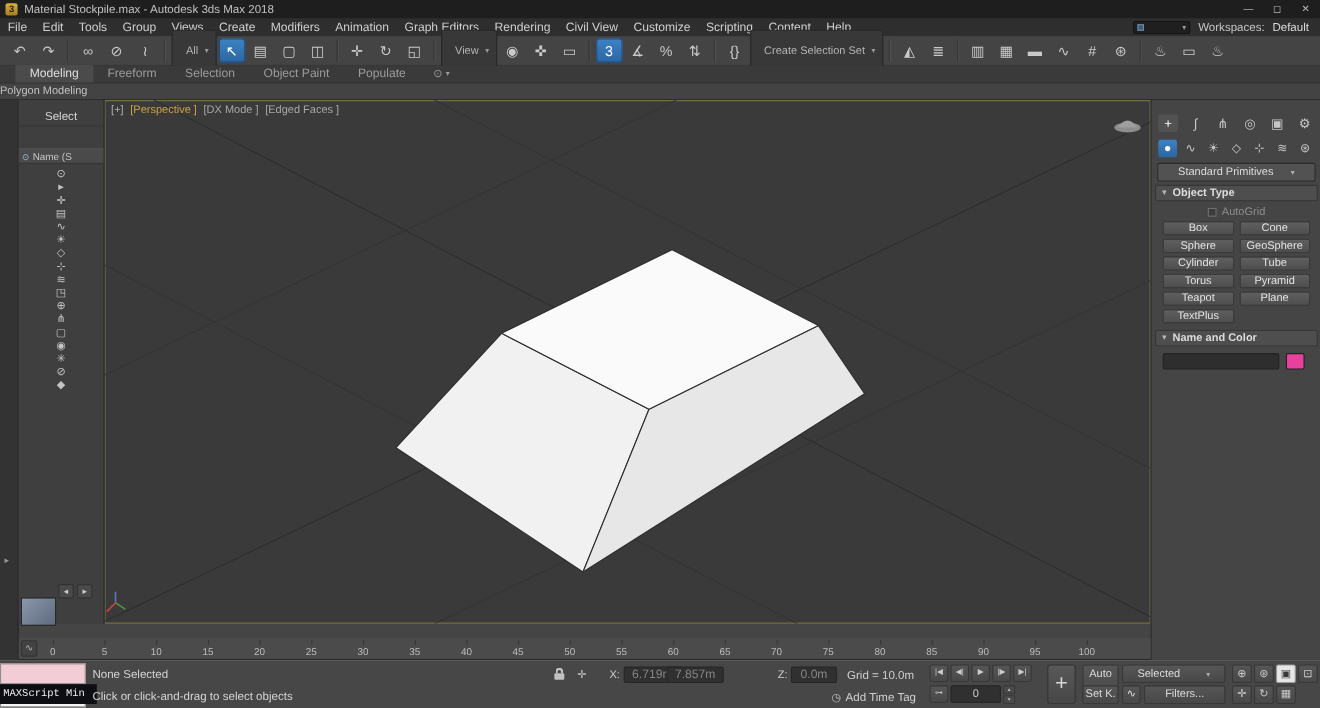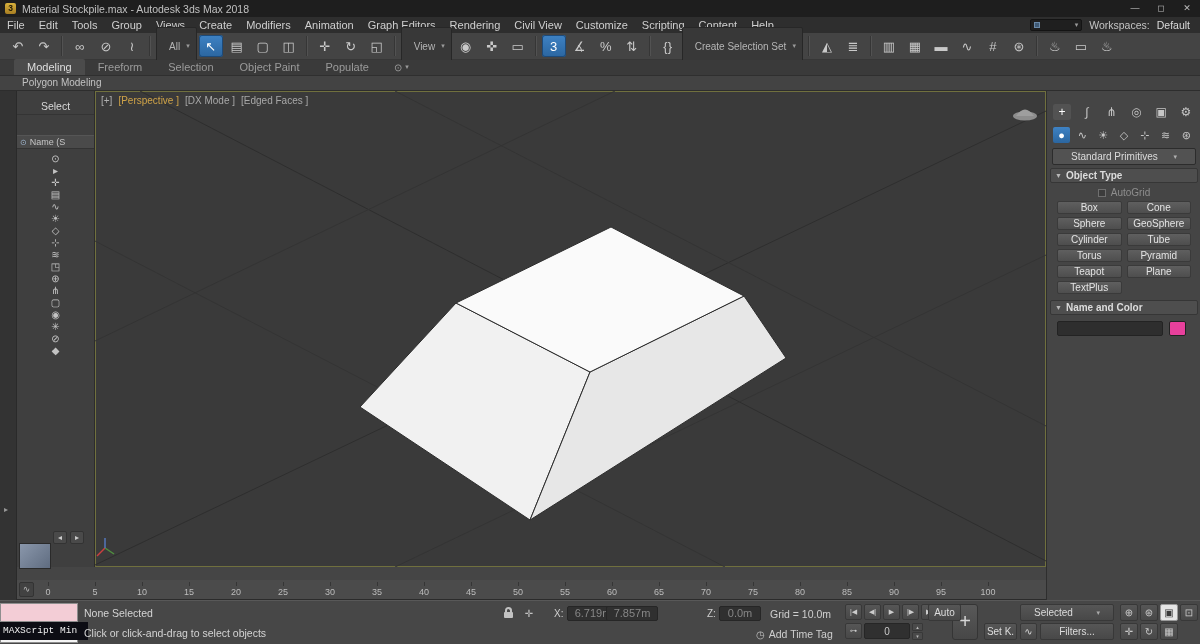--- a/index.html
+++ b/index.html
@@ -37,7 +37,7 @@
 .rtab[data-active="true"]{background:#4b4b4b;color:#dedede;border-radius:2px 2px 0 0}
 .ribbon-config{display:flex;align-items:center;gap:3px;margin-left:12px;color:#9b9b9b;font-size:10px;height:16px}
 .ribbon-config .cr{font-size:7px}
-.poly-row{position:absolute;left:0;top:76px;width:1200px;height:15px;background:#434343;border-bottom:1px solid #2d2d2d;font-size:10px;color:#c2c2c2;line-height:14px;padding-left:22px}
+.poly-row{position:absolute;left:0;top:76px;width:1200px;height:15px;background:#434343;border-bottom:1px solid #2d2d2d;font-size:10px;color:#c2c2c2;line-height:14px;padding-left:0}
 
 
 .left-strip{position:absolute;left:0;top:91px;width:17px;height:509px;background:#333;border-right:1px solid #2a2a2a}

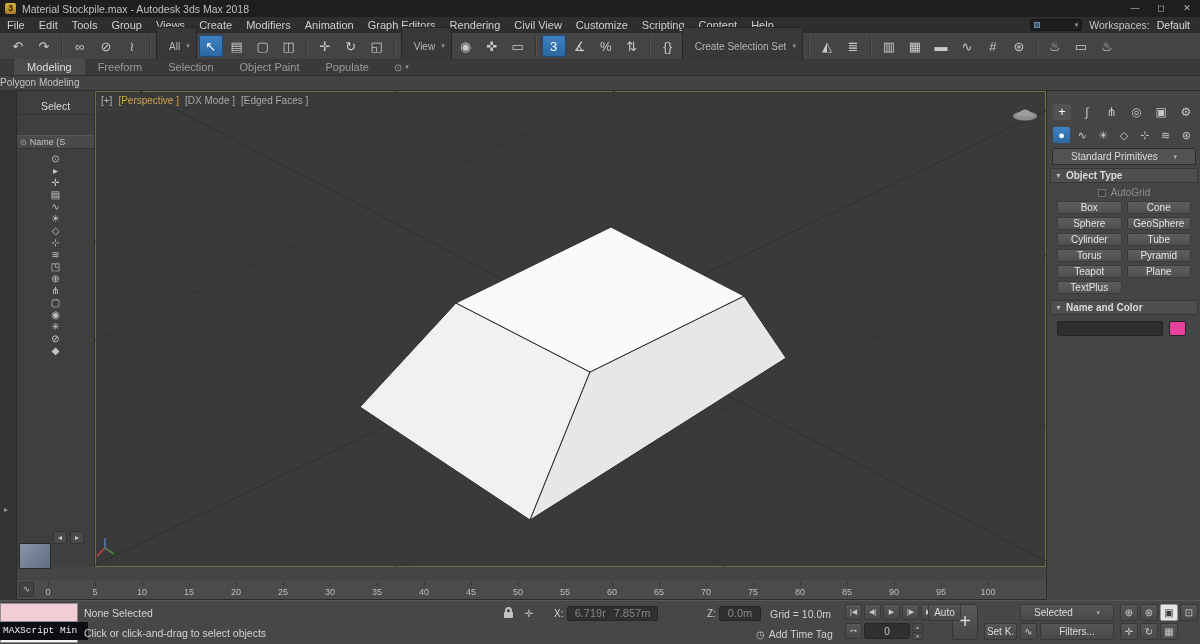--- a/index.html
+++ b/index.html
@@ -118,7 +118,7 @@
 .spin-btn{flex:1;background:#4a4a4a;border:1px solid #383838;border-radius:1px;color:#bbb;font-size:5px;text-align:center;line-height:6px}
 .setkeys-btn{left:952px;top:3px;width:26px;height:36px;background:linear-gradient(#585858,#474747);border:1px solid #353535;border-radius:3px;color:#d6d6d6;font-size:20px;text-align:center;line-height:33px}
 .sb-btn{background:linear-gradient(#565656,#484848);border:1px solid #383838;border-radius:2px;color:#dcdcdc;font-size:10px;text-align:center}
-.auto-btn{left:928px;top:3px;width:33px;height:17px;line-height:15px}
+.auto-btn{left:984px;top:3px;width:33px;height:30px;line-height:15px}
 .selected-combo{left:1020px;top:3px;width:94px;height:17px;display:flex;align-items:center;justify-content:space-between;padding:0 13px}
 .selected-combo .cr{font-size:7px;color:#aaa}
 .setk-btn{left:984px;top:22px;width:33px;height:17px;line-height:15px}

